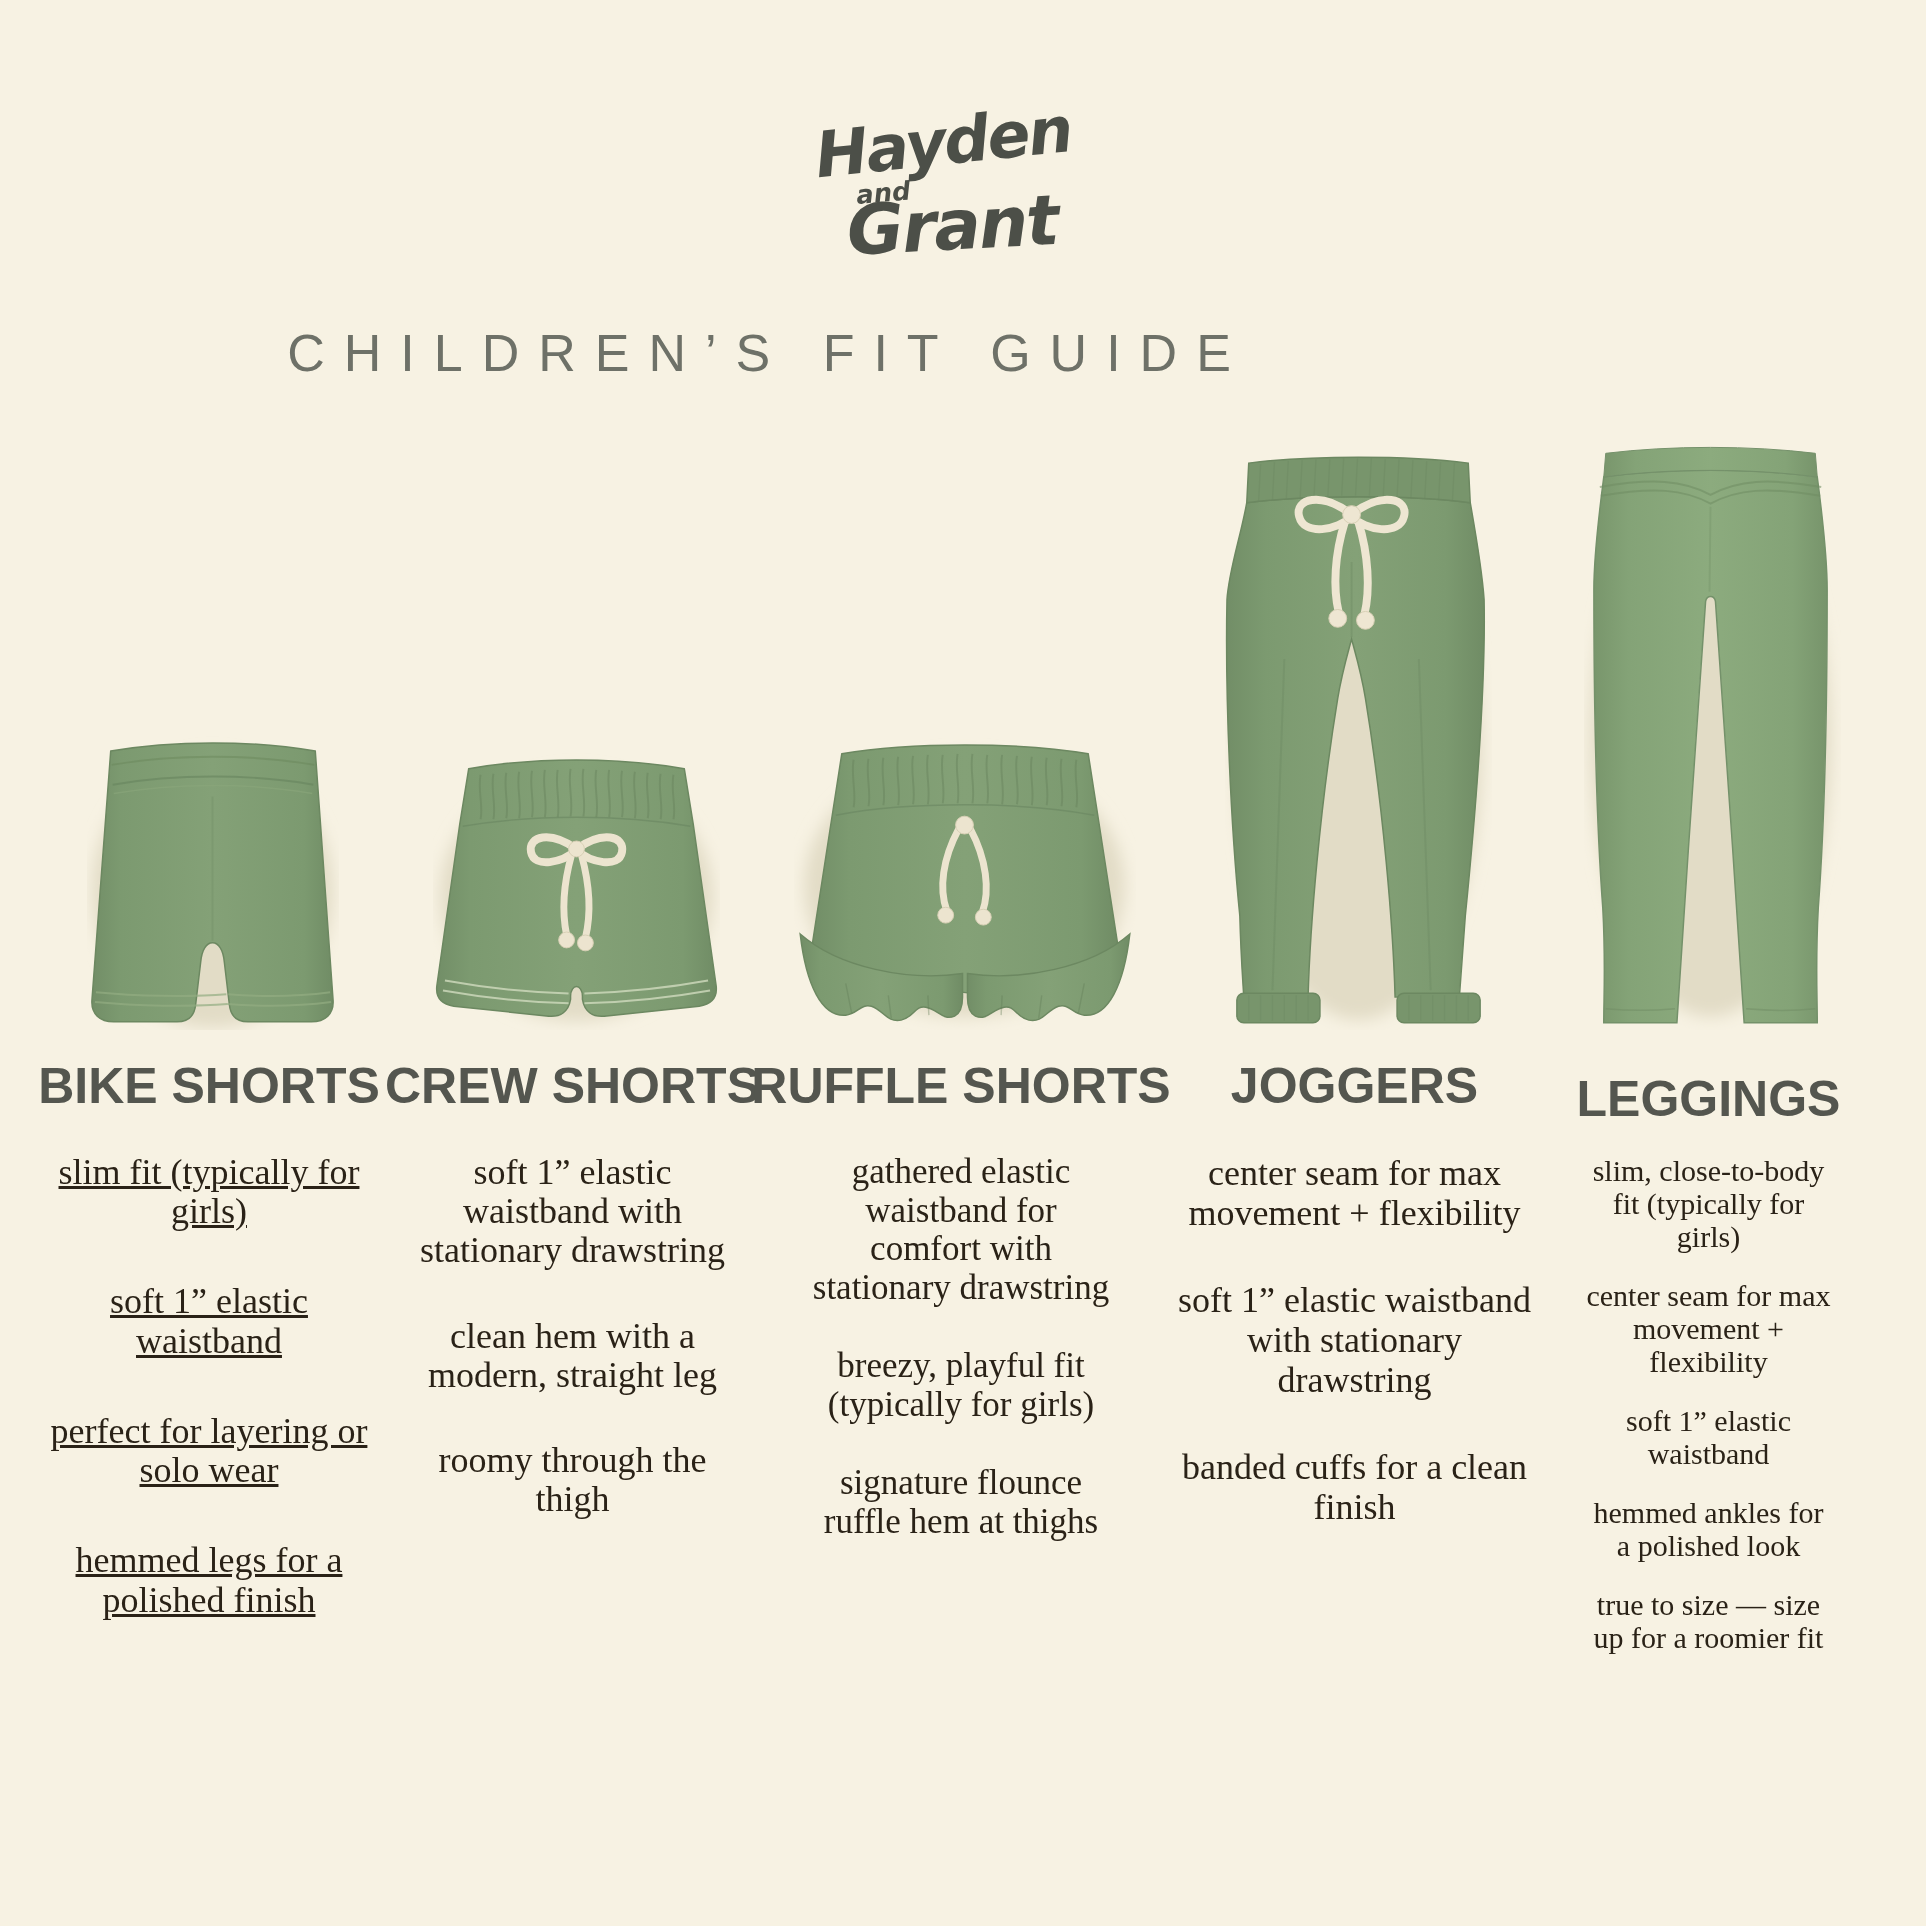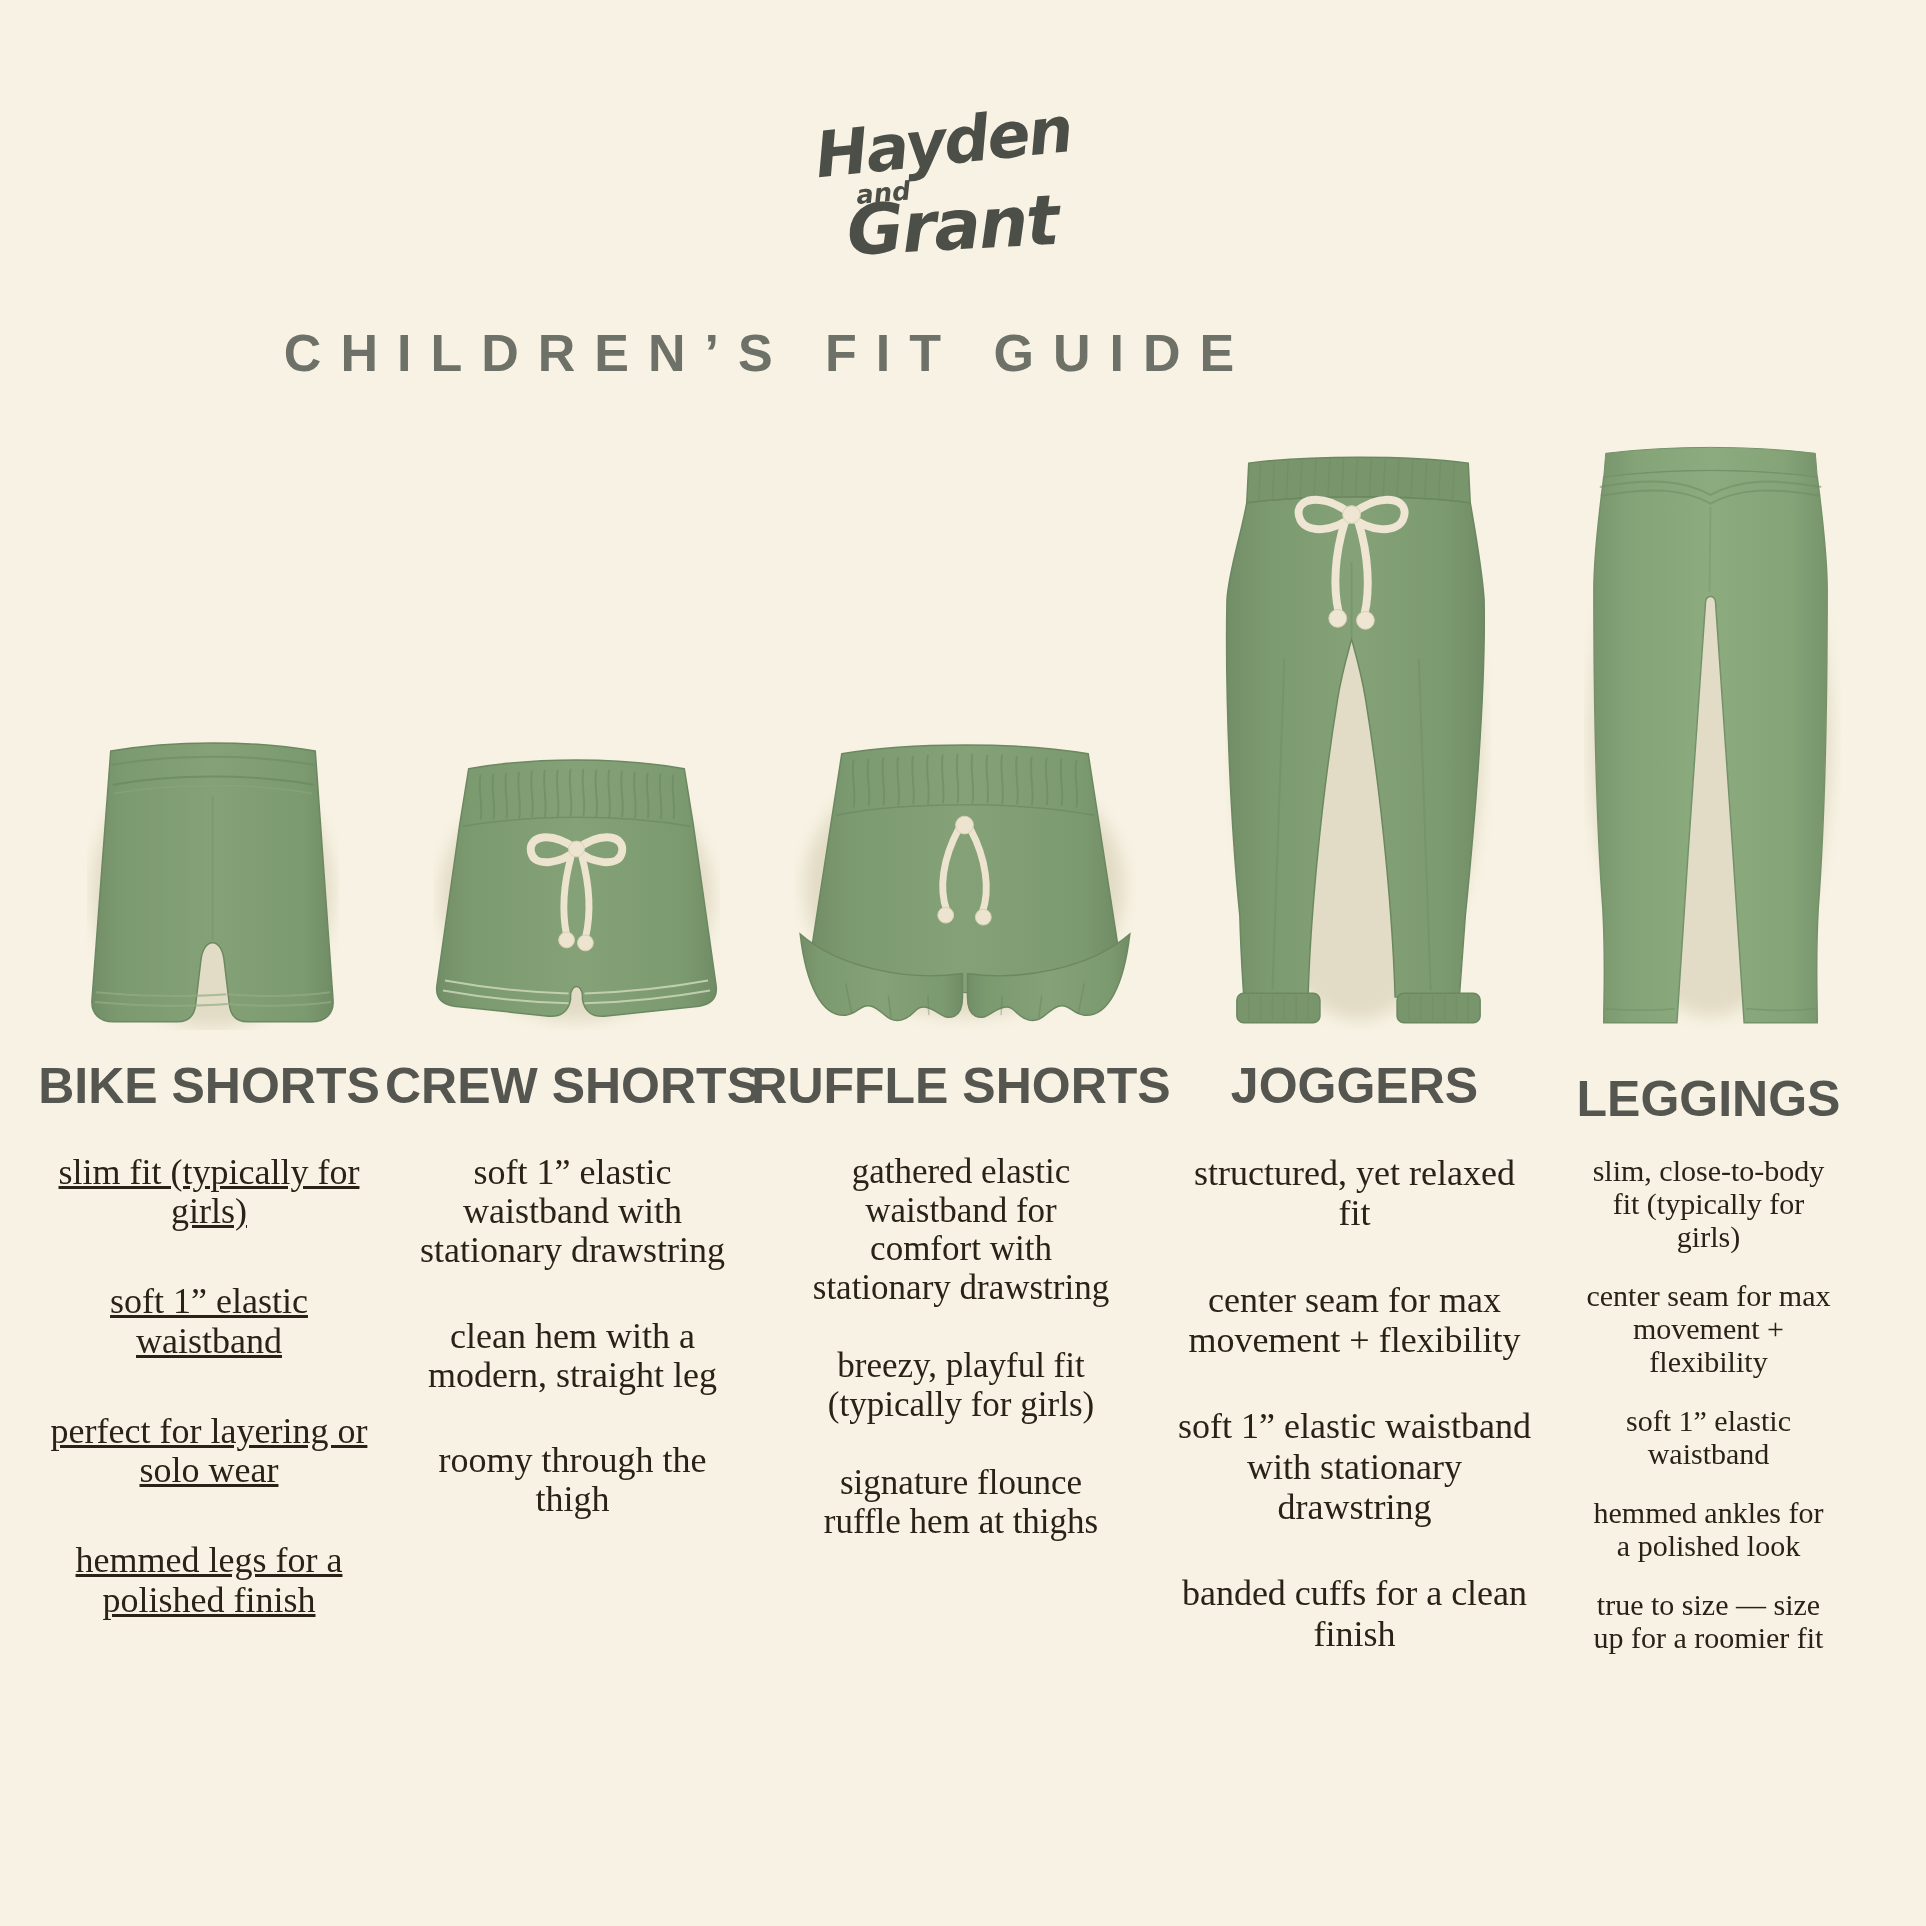--- a/index.html
+++ b/index.html
@@ -11,7 +11,7 @@
   .logo text{fill:#4c4f48;font-family:"DejaVu Sans",sans-serif;font-weight:bold;font-style:italic;}
 
   .title{position:absolute;top:323px;left:0;width:1537px;text-align:center;
-         font-weight:bold;font-size:52px;letter-spacing:19px;color:#6e7168;}
+         font-weight:normal;font-size:52px;letter-spacing:19px;color:#6e7168;}
 
   .products{position:absolute;left:30px;top:426px;width:1867px;height:604px;
             display:grid;grid-template-columns:366px 361px 416px 371px 337px;

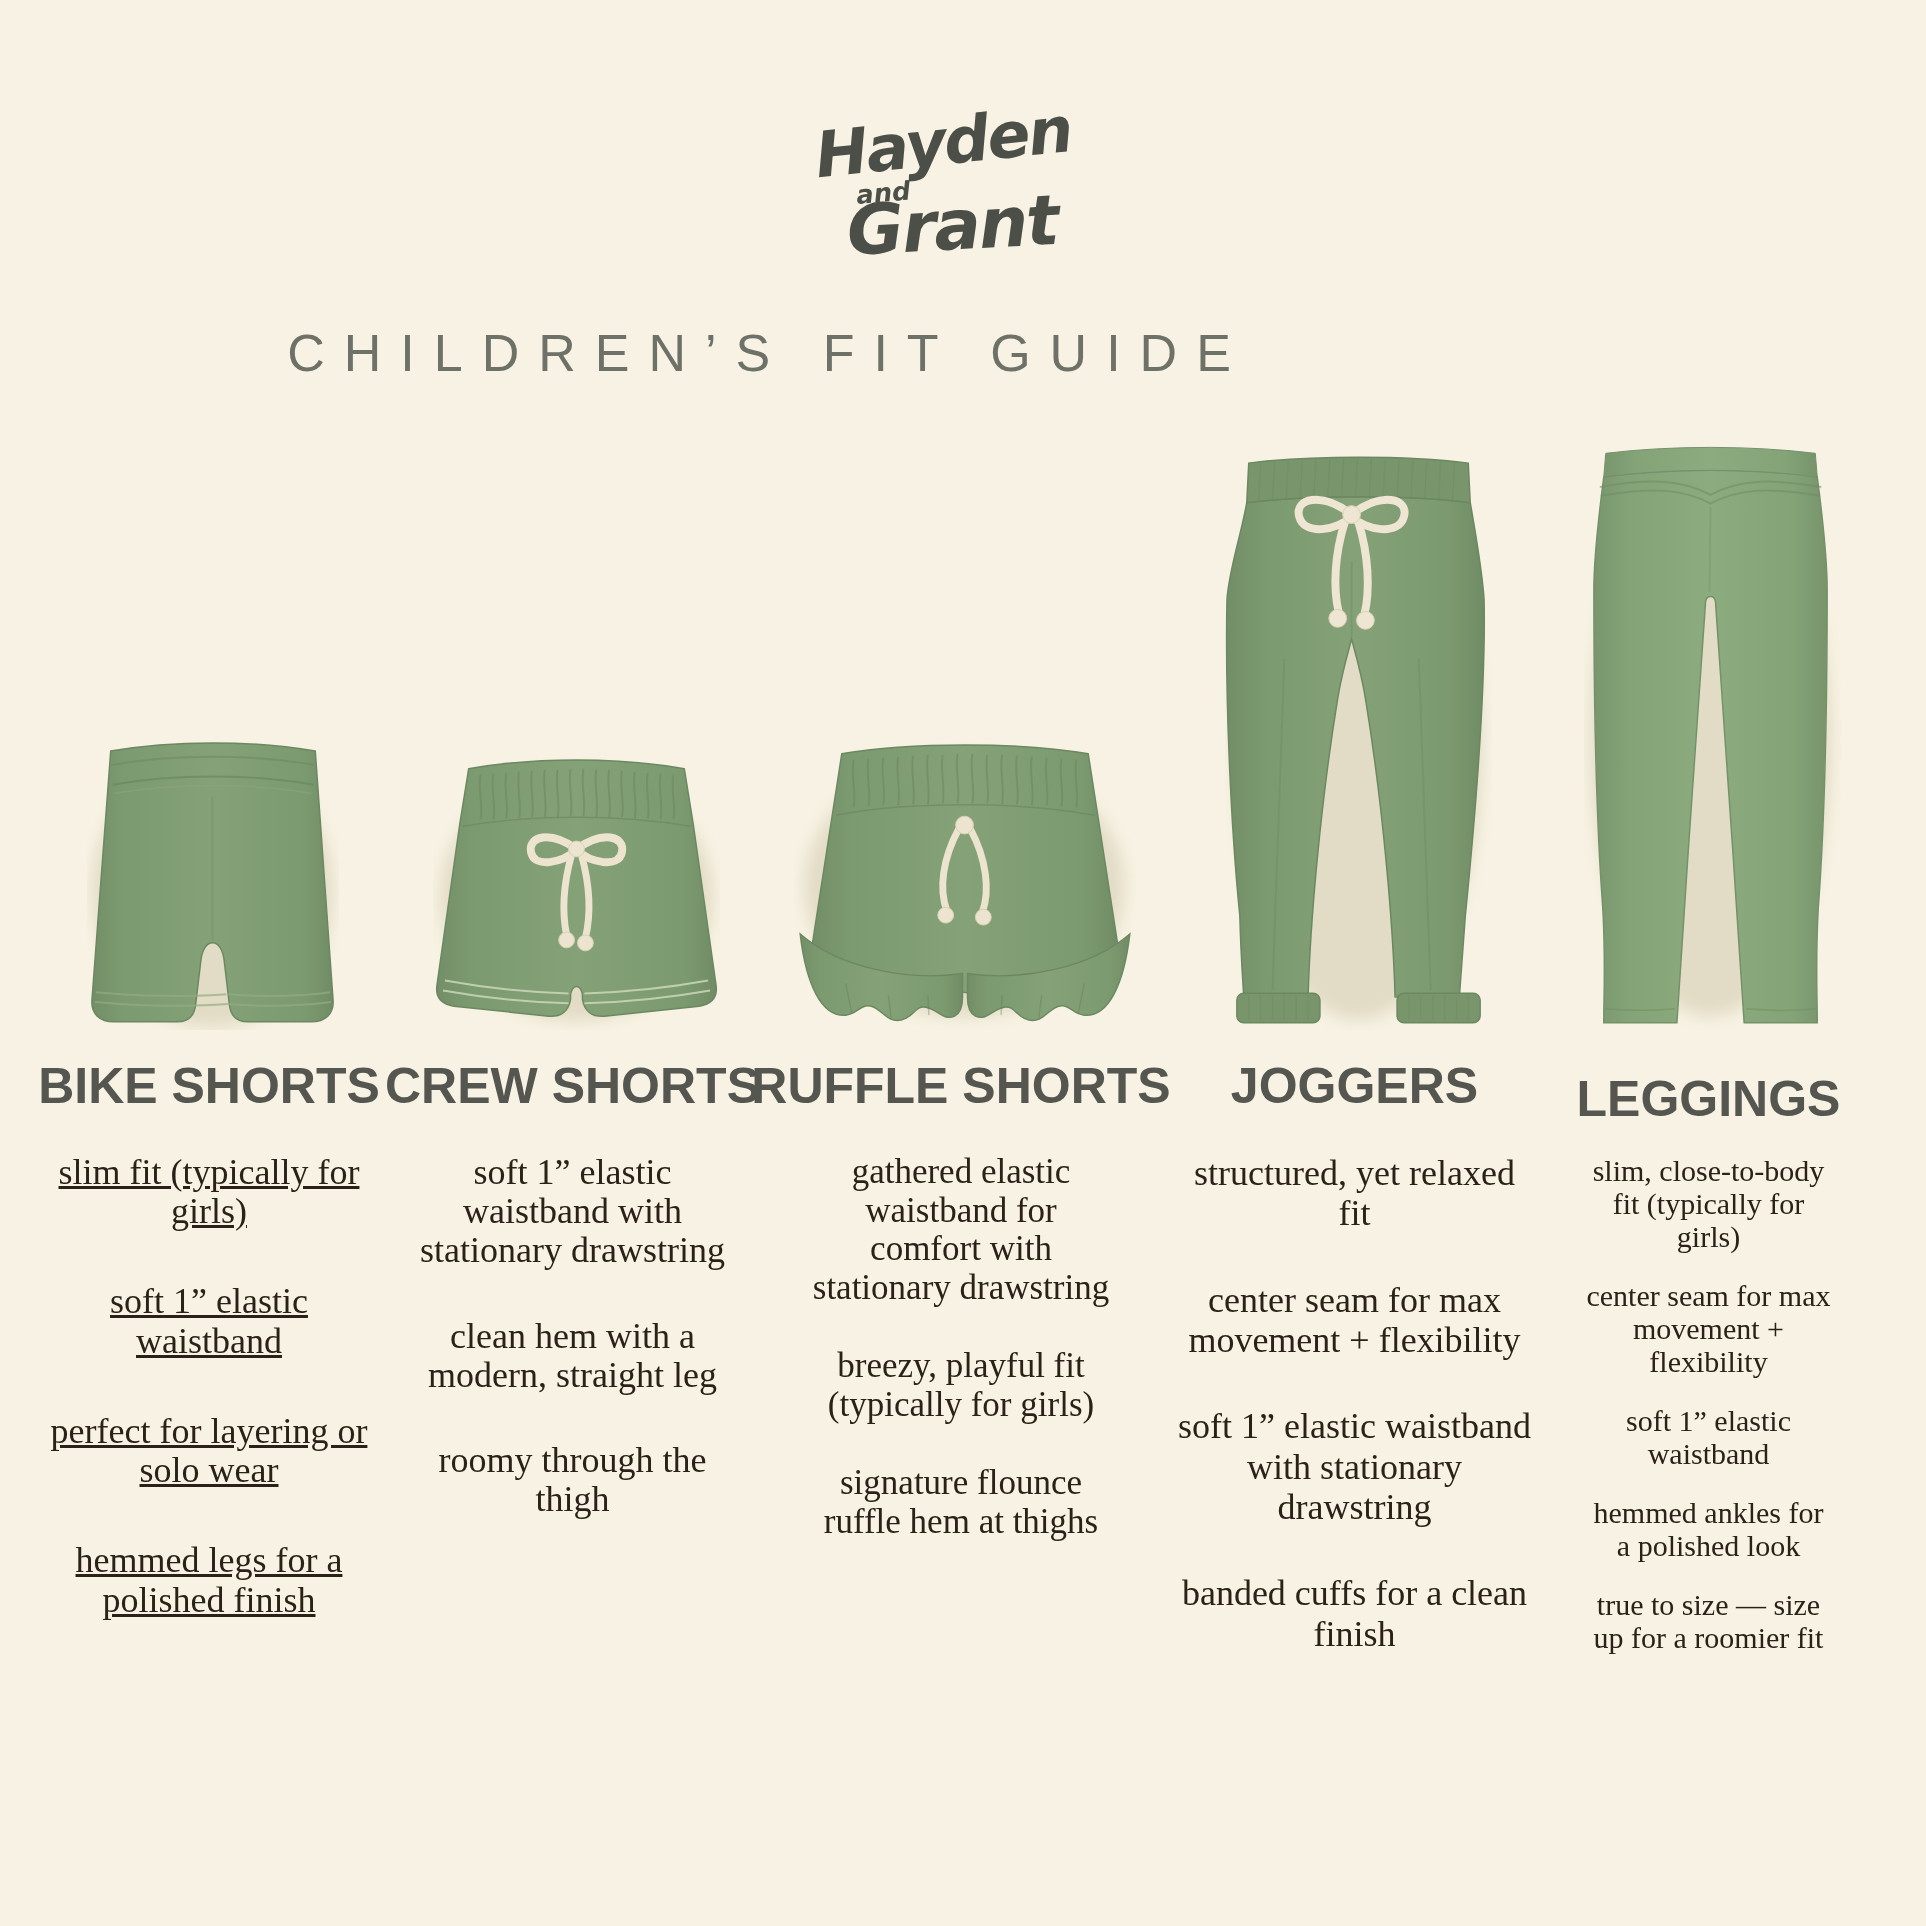--- a/index.html
+++ b/index.html
@@ -305,7 +305,6 @@
 
     <section class="col col-joggers">
       <h2>JOGGERS</h2>
-      <p>structured, yet relaxed fit</p>
       <p>center seam for max movement + flexibility</p>
       <p>soft 1” elastic waistband with stationary drawstring</p>
       <p>banded cuffs for a clean finish</p>

